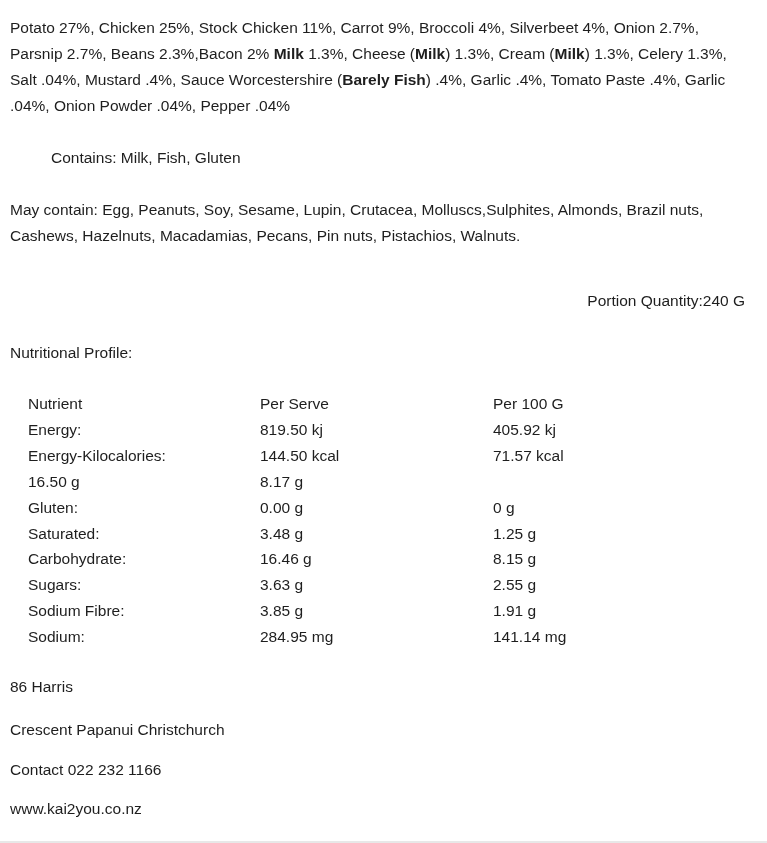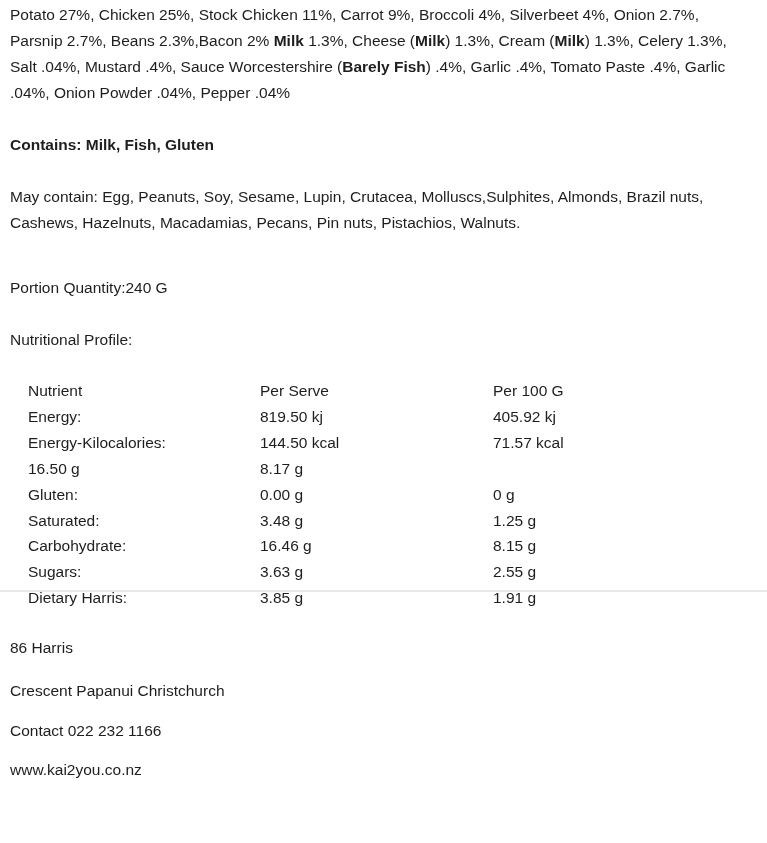--- a/index.html
+++ b/index.html
@@ -17,8 +17,8 @@
   .page {
     position: relative;
     width: 767px;
-    height: 592px;
-    padding: 2px 22px 0 10px;
+    height: 843px;
+    padding: 15px 22px 0 10px;
   }
   p { margin: 0; }
   .para { margin-top: 26px; }

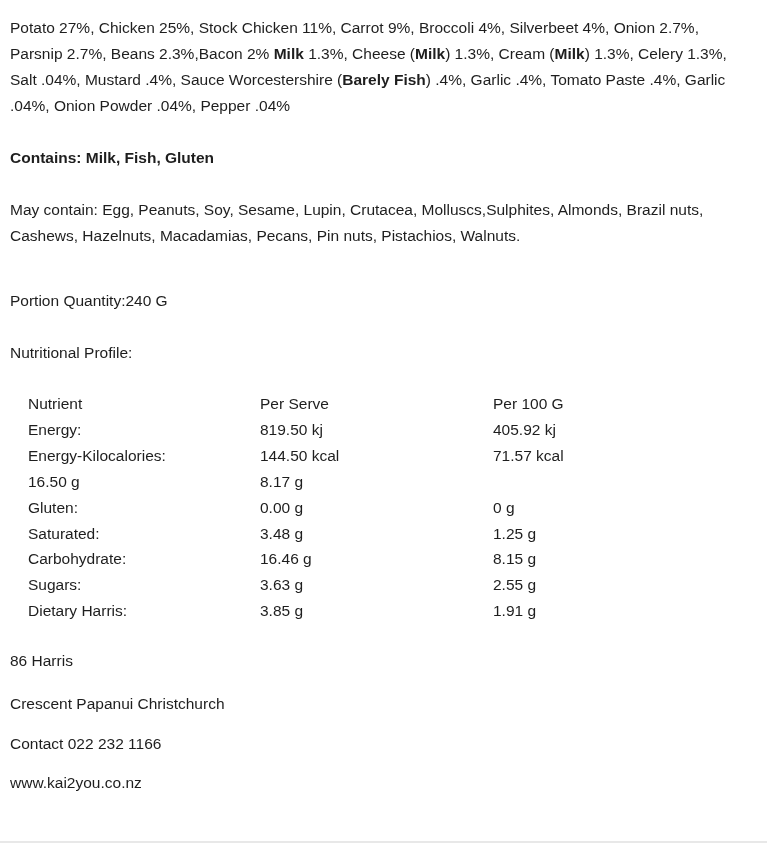--- a/index.html
+++ b/index.html
@@ -23,7 +23,7 @@
   p { margin: 0; }
   .para { margin-top: 26px; }
   .ingredients { margin-top: 0; }
-  .bold { font-weight: 700; }
+  .bold { font-weight: 400; margin-left: 41px; }
   b { font-weight: 700; }
   .portion { margin-top: 39px; }
 

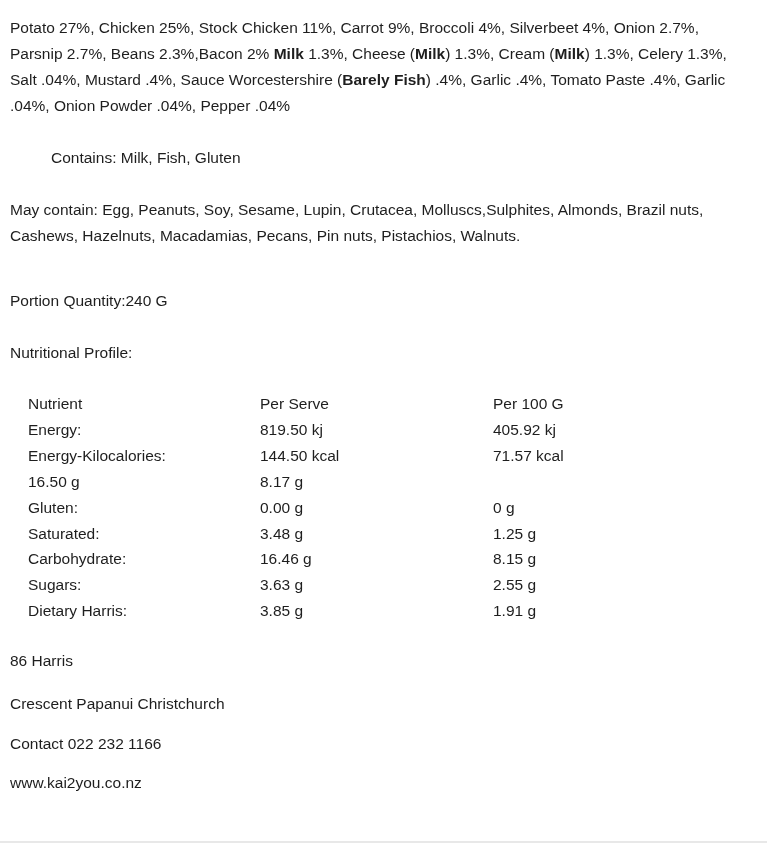--- a/index.html
+++ b/index.html
@@ -25,7 +25,7 @@
   .ingredients { margin-top: 0; }
   .bold { font-weight: 400; margin-left: 41px; }
   b { font-weight: 700; }
-  .portion { margin-top: 39px; }
+  .portion { margin-top: 39px; text-align: right; }
 
   .ntable {
     margin: 25px 0 0 18px;

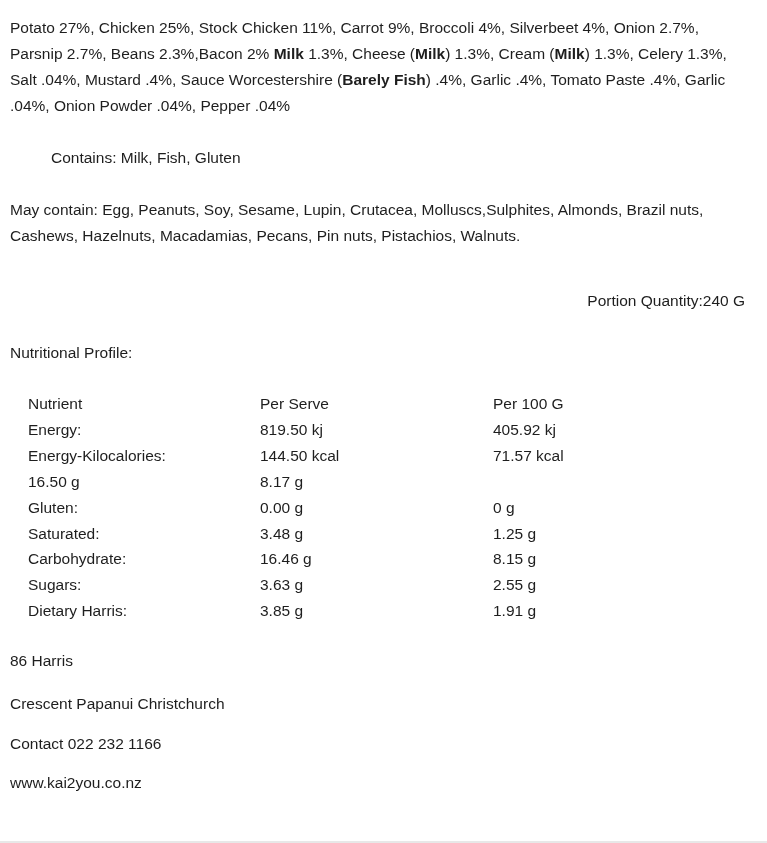--- a/index.html
+++ b/index.html
@@ -107,7 +107,7 @@
         <div class="tcell">2.55 g</div>
       </div>
       <div class="trow">
-        <div class="tcell">Dietary Harris:</div>
+        <div class="tcell">Sodium Fibre:</div>
         <div class="tcell">3.85 g</div>
         <div class="tcell">1.91 g</div>
       </div>

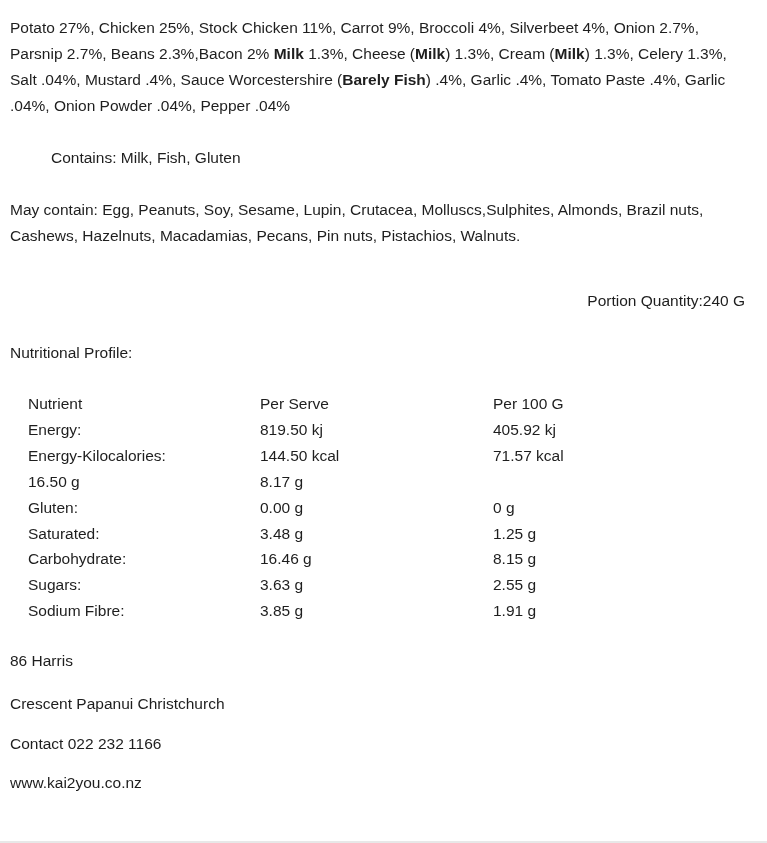--- a/index.html
+++ b/index.html
@@ -111,6 +111,11 @@
         <div class="tcell">3.85 g</div>
         <div class="tcell">1.91 g</div>
       </div>
+      <div class="trow">
+        <div class="tcell">Sodium:</div>
+        <div class="tcell">284.95 mg</div>
+        <div class="tcell">141.14 mg</div>
+      </div>
     </div>
 
   <p class="para footer-line-1">86 Harris</p>

